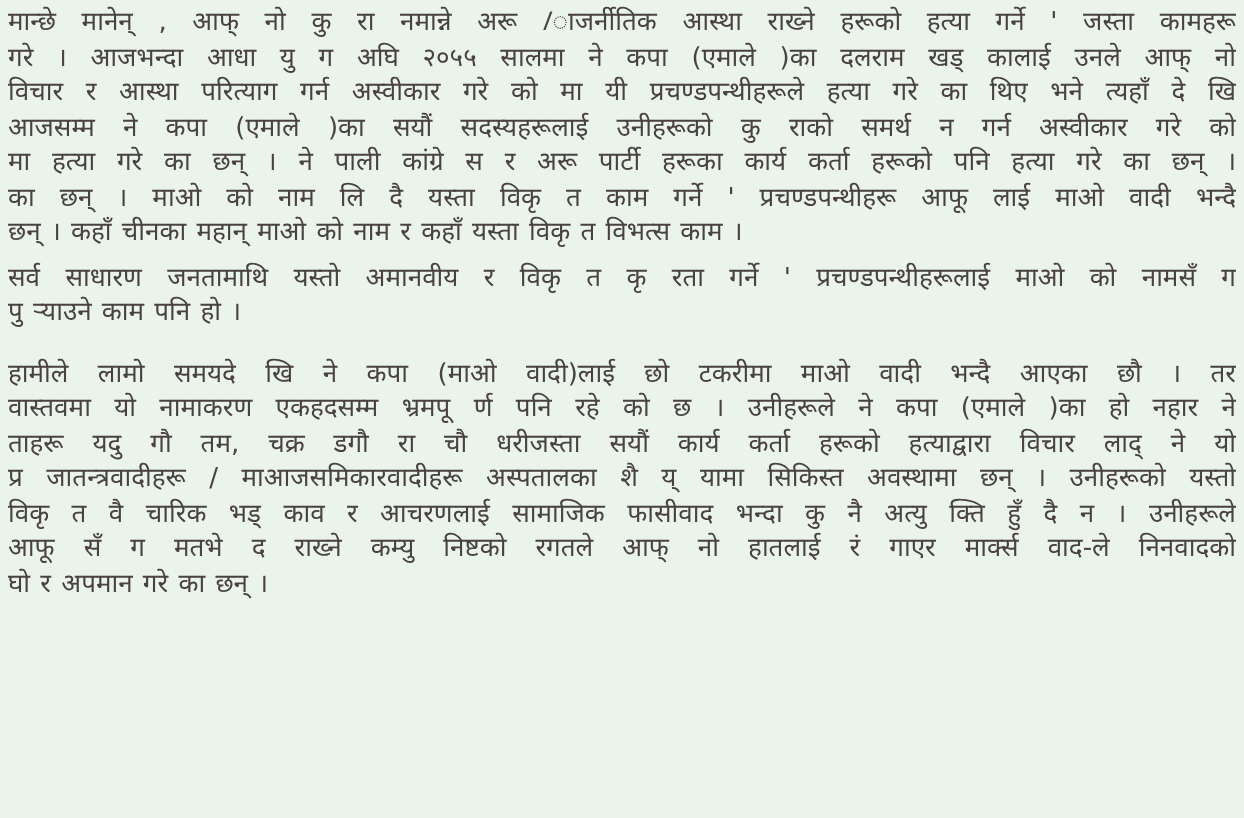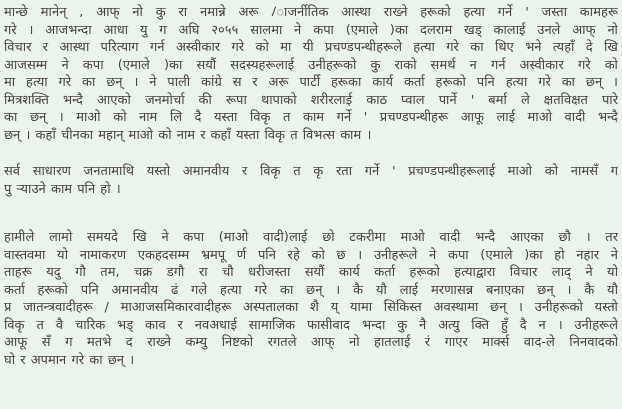--- a/index.html
+++ b/index.html
@@ -49,7 +49,6 @@
     <div class="line">विचार र आस्था परित्याग गर्न अस्वीकार गरे को मा यी प्रचण्डपन्थीहरूले हत्या गरे का थिए भने त्यहाँ दे खि</div>
     <div class="line">आजसम्म ने कपा (एमाले )का सयौं सदस्यहरूलाई उनीहरूको कु राको समर्थ न गर्न अस्वीकार गरे को</div>
     <div class="line">मा हत्या गरे का छन् । ने पाली कांग्रे स र अरू पार्टी हरूका कार्य कर्ता हरूको पनि हत्या गरे का छन् ।</div>
-    <div class="line">मित्रशक्ति भन्दै आएको जनमोर्चा की रूपा थापाको शरीरलाई काठ प्वाल पार्ने ' बर्मा ले क्षतविक्षत पारे</div>
     <div class="line">का छन् । माओ को नाम लि दै यस्ता विकृ त काम गर्ने ' प्रचण्डपन्थीहरू आफू लाई माओ वादी भन्दै</div>
     <div class="line last">छन् । कहाँ चीनका महान् माओ को नाम र कहाँ यस्ता विकृ त विभत्स काम ।</div>
   </div>

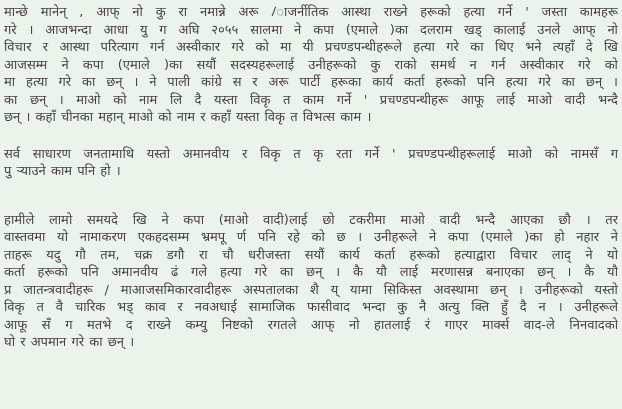--- a/index.html
+++ b/index.html
@@ -22,7 +22,7 @@
     color: #4a4242;
   }
   .para { margin: 0; }
-  .para.p2 { margin-top: 19px; }
+  .para.p2 { margin-top: 5px; }
   .para.p3 { margin-top: 31px; }
   .line {
     height: 17.5px;

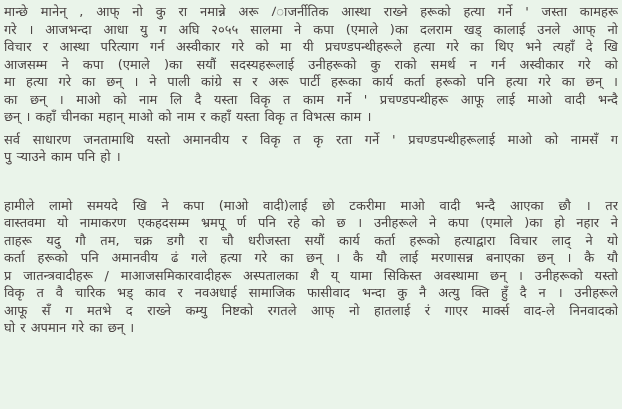--- a/index.html
+++ b/index.html
@@ -23,7 +23,7 @@
   }
   .para { margin: 0; }
   .para.p2 { margin-top: 5px; }
-  .para.p3 { margin-top: 31px; }
+  .para.p3 { margin-top: 13px; }
   .line {
     height: 17.5px;
     line-height: 17.5px;

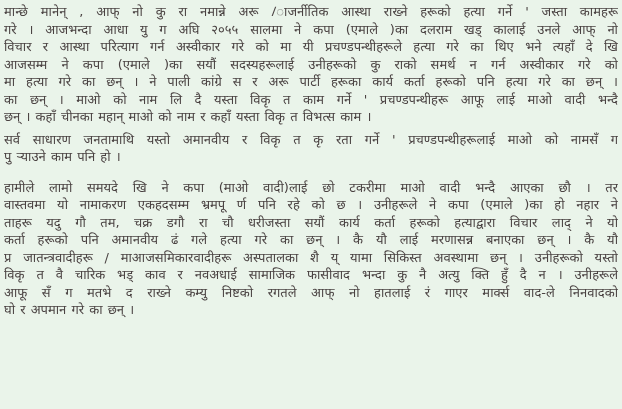--- a/index.html
+++ b/index.html
@@ -62,7 +62,6 @@
     <div class="line">हामीले लामो समयदे खि ने कपा (माओ वादी)लाई छो टकरीमा माओ वादी भन्दै आएका छौ । तर</div>
     <div class="line">वास्तवमा यो नामाकरण एकहदसम्म भ्रमपू र्ण पनि रहे को छ । उनीहरूले ने कपा (एमाले )का हो नहार ने</div>
     <div class="line">ताहरू यदु गौ तम, चक्र डगौ रा चौ धरीजस्ता सयौं कार्य कर्ता हरूको हत्याद्वारा विचार लाद् ने यो</div>
-    <div class="line">कर्ता हरूको पनि अमानवीय ढं गले हत्या गरे का छन् । कै यौ लाई मरणासन्न बनाएका छन् । कै यौ</div>
     <div class="line">प्र जातन्त्रवादीहरू / माआजसमिकारवादीहरू अस्पतालका शै य् यामा सिकिस्त अवस्थामा छन् । उनीहरूको यस्तो</div>
     <div class="line">विकृ त वै चारिक भड् काव र नवअधाई सामाजिक फासीवाद भन्दा कु नै अत्यु क्ति हुँ दै न । उनीहरूले</div>
     <div class="line">आफू सँ ग मतभे द राख्ने कम्यु निष्टको रगतले आफ् नो हातलाई रं गाएर मार्क्स वाद-ले निनवादको</div>

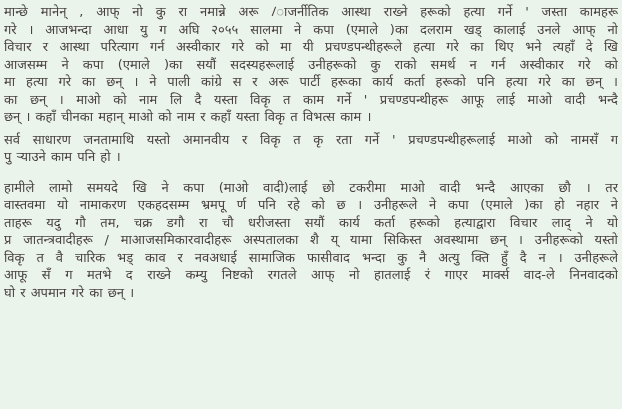--- a/index.html
+++ b/index.html
@@ -63,7 +63,7 @@
     <div class="line">वास्तवमा यो नामाकरण एकहदसम्म भ्रमपू र्ण पनि रहे को छ । उनीहरूले ने कपा (एमाले )का हो नहार ने</div>
     <div class="line">ताहरू यदु गौ तम, चक्र डगौ रा चौ धरीजस्ता सयौं कार्य कर्ता हरूको हत्याद्वारा विचार लाद् ने यो</div>
     <div class="line">प्र जातन्त्रवादीहरू / माआजसमिकारवादीहरू अस्पतालका शै य् यामा सिकिस्त अवस्थामा छन् । उनीहरूको यस्तो</div>
-    <div class="line">विकृ त वै चारिक भड् काव र नवअधाई सामाजिक फासीवाद भन्दा कु नै अत्यु क्ति हुँ दै न । उनीहरूले</div>
+    <div class="line">विकृ त वै चारिक भड् काव र आचरणलाई सामाजिक फासीवाद भन्दा कु नै अत्यु क्ति हुँ दै न । उनीहरूले</div>
     <div class="line">आफू सँ ग मतभे द राख्ने कम्यु निष्टको रगतले आफ् नो हातलाई रं गाएर मार्क्स वाद-ले निनवादको</div>
     <div class="line last">घो र अपमान गरे का छन् ।</div>
   </div>

